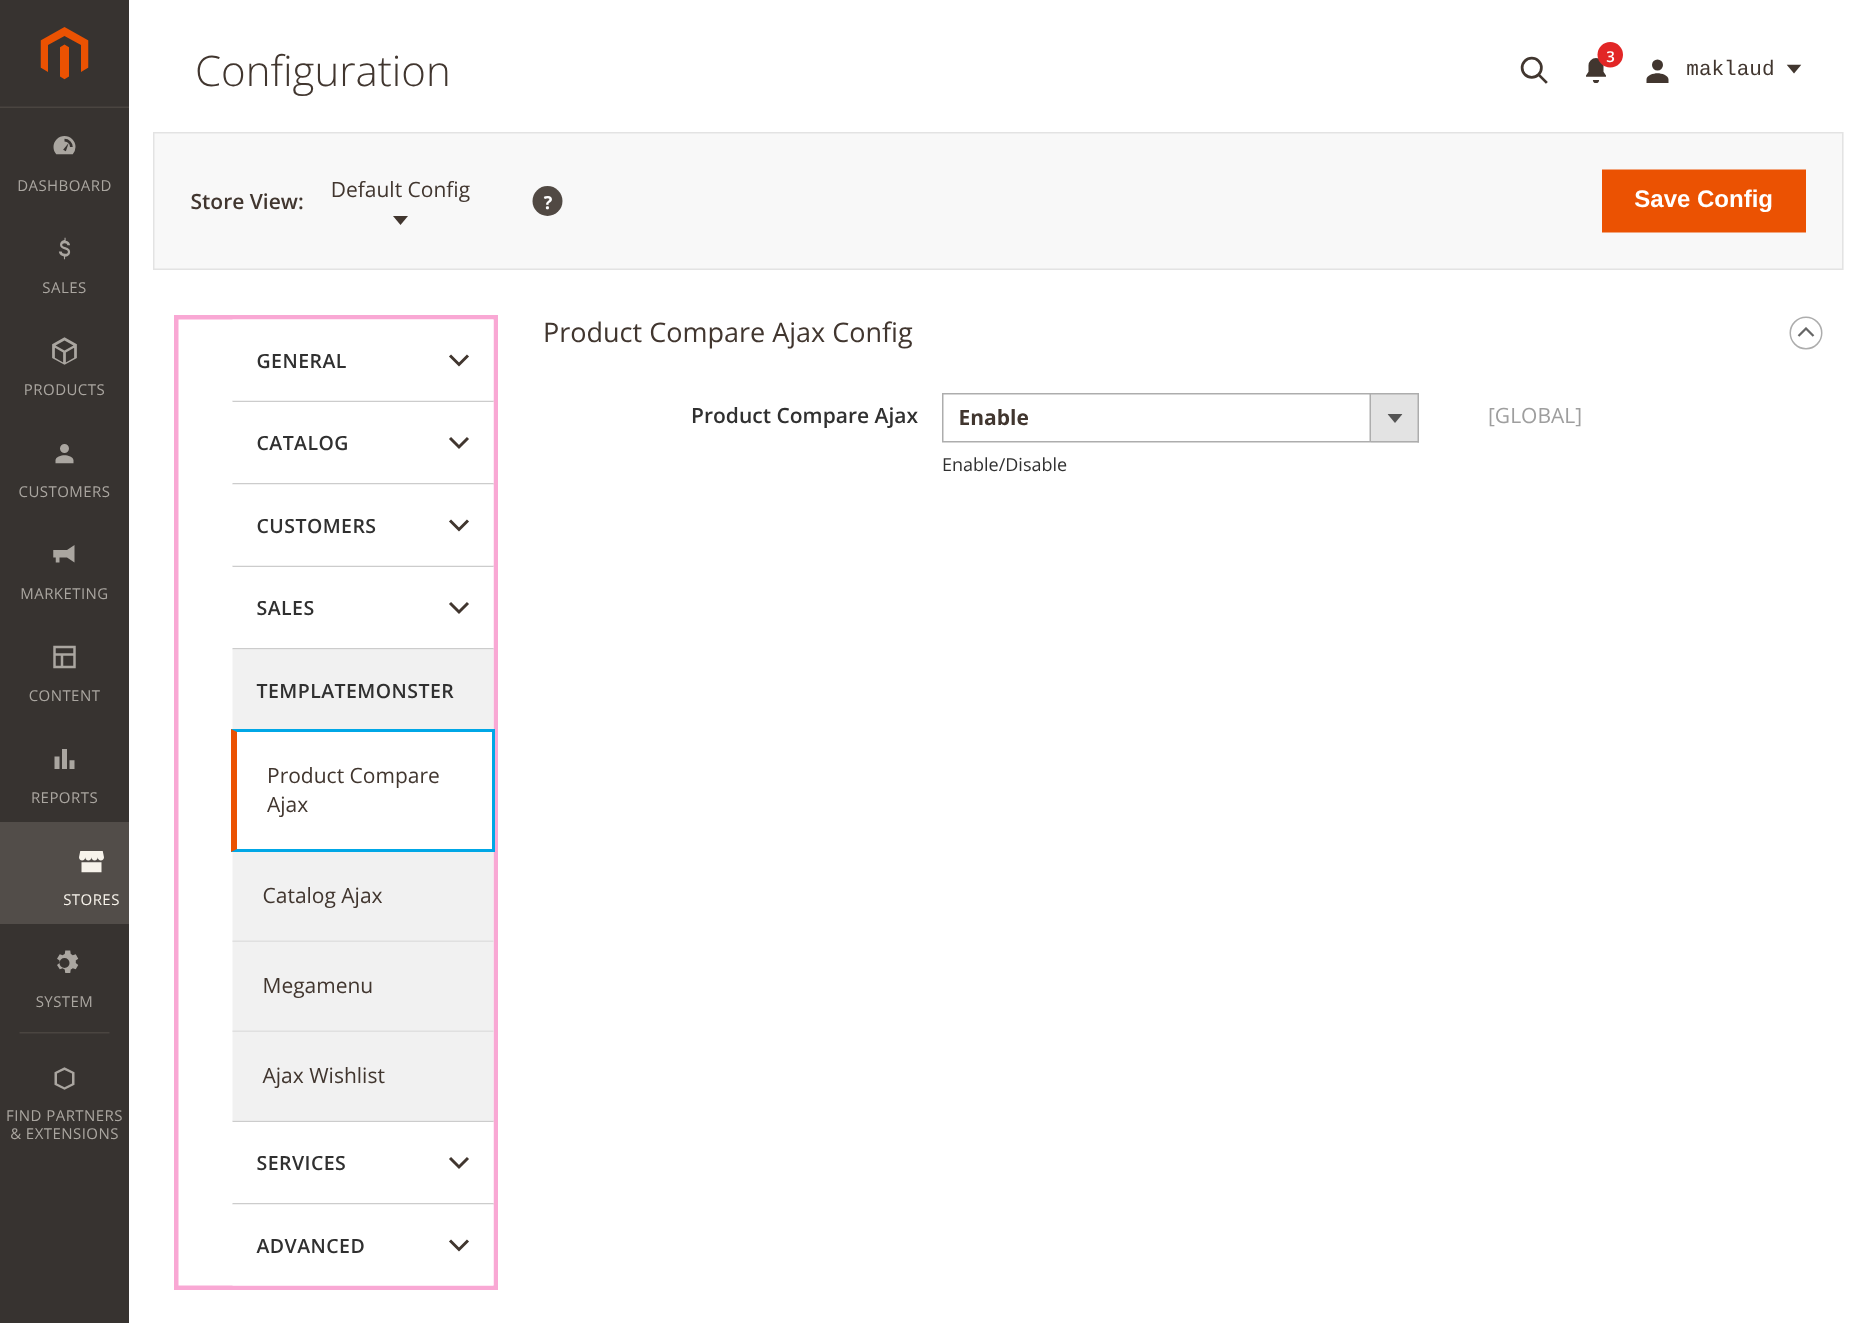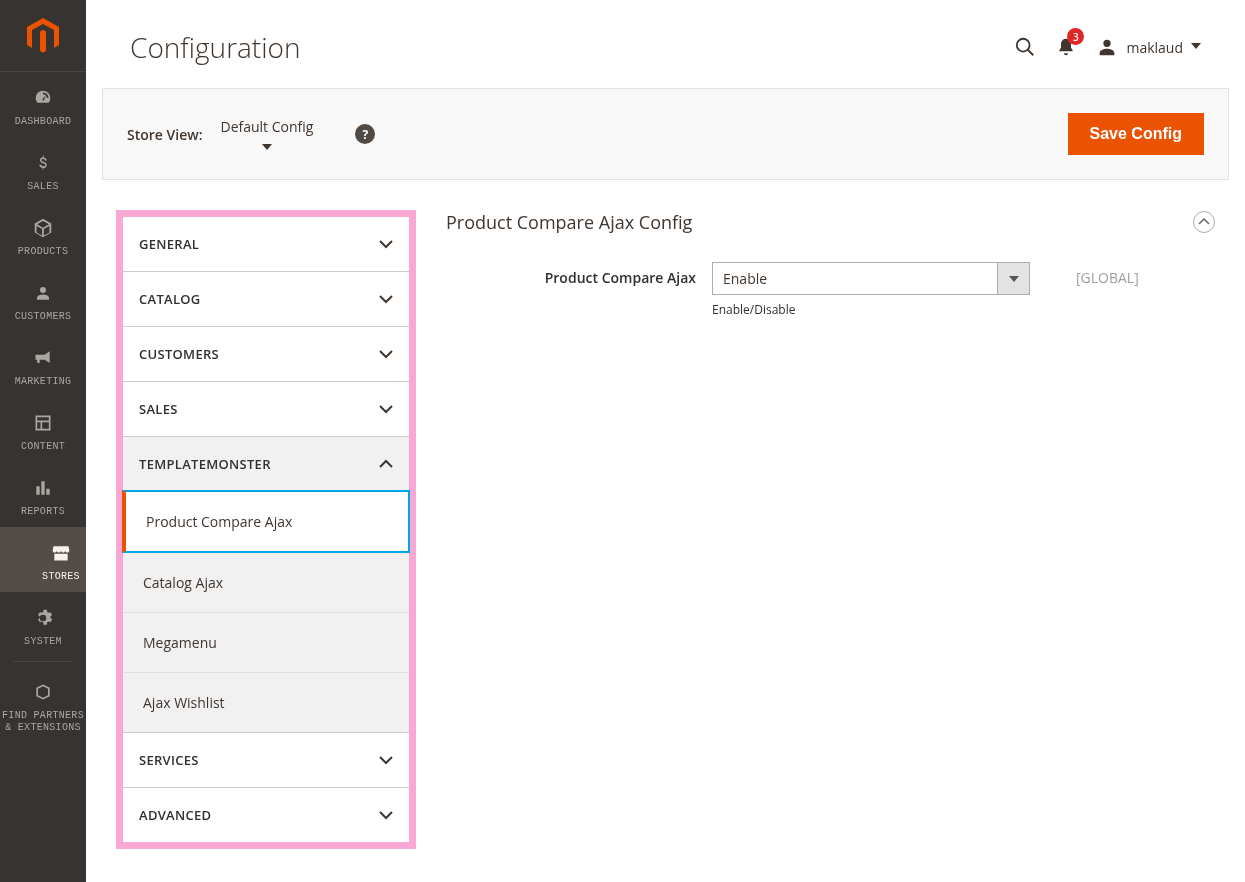--- a/index.html
+++ b/index.html
@@ -23,7 +23,7 @@
 .icon-btn { cursor: pointer; display: flex; align-items: center; color: #41362f; position: relative; }
 .notif-badge { position: absolute; top: -8px; right: -8px; background: #e22626; color: #fff; font-size: 10px; font-weight: 600; border-radius: 9px; min-width: 17px; height: 17px; display: flex; align-items: center; justify-content: center; padding: 0 4px; }
 .user-menu { display: flex; align-items: center; gap: 8px; cursor: pointer; }
-.user-name { font-size: 14px; color: #41362f; }
+.user-name { font-size: 14px; color: #41362f; font-family: Liberation Mono, monospace; }
 
 
 .toolbar { background: #f8f8f8; border: 1px solid #e3e3e3; margin: 0 16px; padding: 24px 24px; display: flex; align-items: center; }

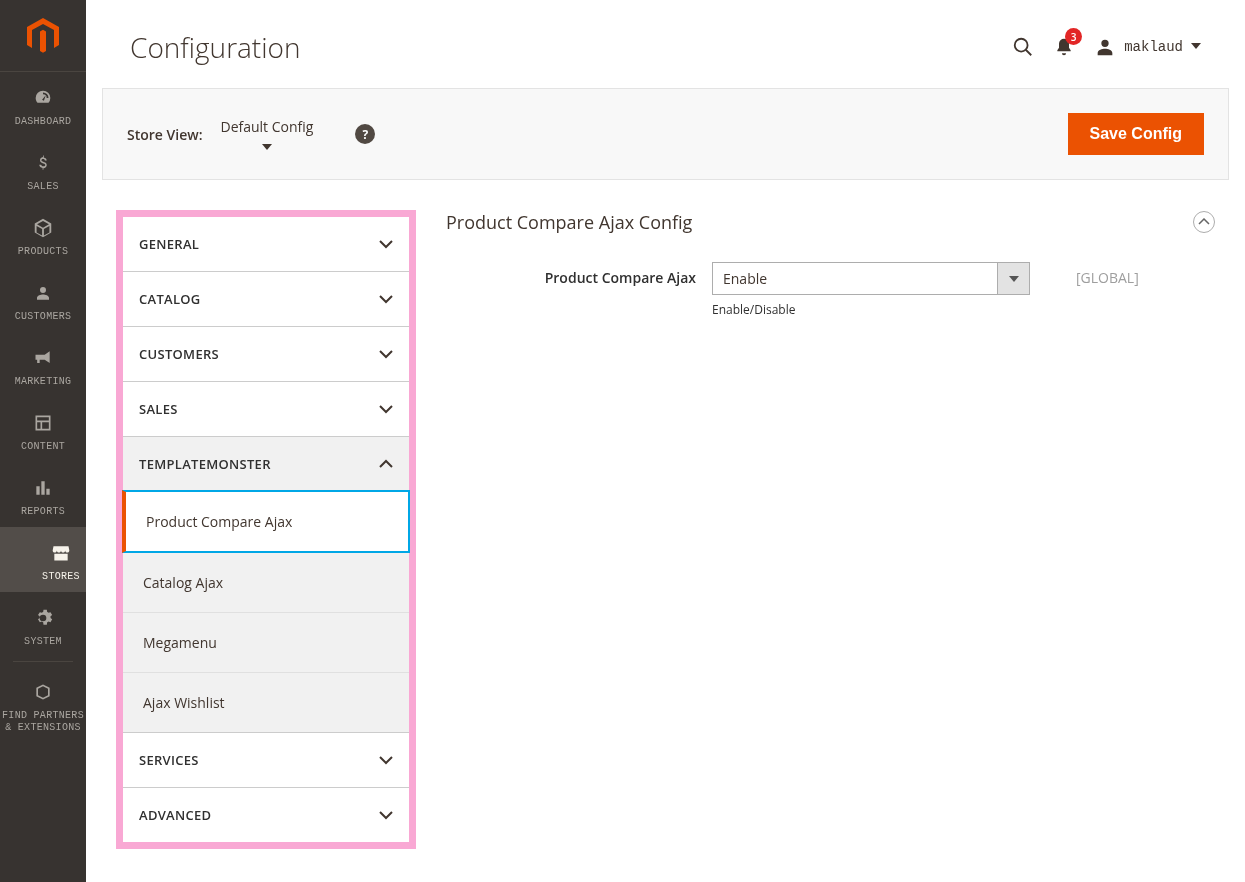--- a/index.html
+++ b/index.html
@@ -8,7 +8,7 @@
 .app { display: flex; min-height: 882px; }
 
 
-.nav-sidebar { width: 86px; background: #373330; display: flex; flex-direction: column; align-items: center; padding-top: 0; flex-shrink: 0; font-family: Liberation Mono, monospace; }
+.nav-sidebar { width: 86px; background: #373330; display: flex; flex-direction: column; align-items: center; padding-top: 0; flex-shrink: 0; }
 .nav-logo { width: 86px; height: 72px; display: flex; align-items: center; justify-content: center; border-bottom: 1px solid #4a4540; }
 .nav-item { width: 86px; display: flex; flex-direction: column; align-items: center; justify-content: center; padding: 12px 0 10px; cursor: pointer; color: #aaa6a0; font-size: 10px; letter-spacing: 0.3px; text-align: center; }
 .nav-item.active { background: #524d49; color: #f7f3eb; padding-left: 36px; }

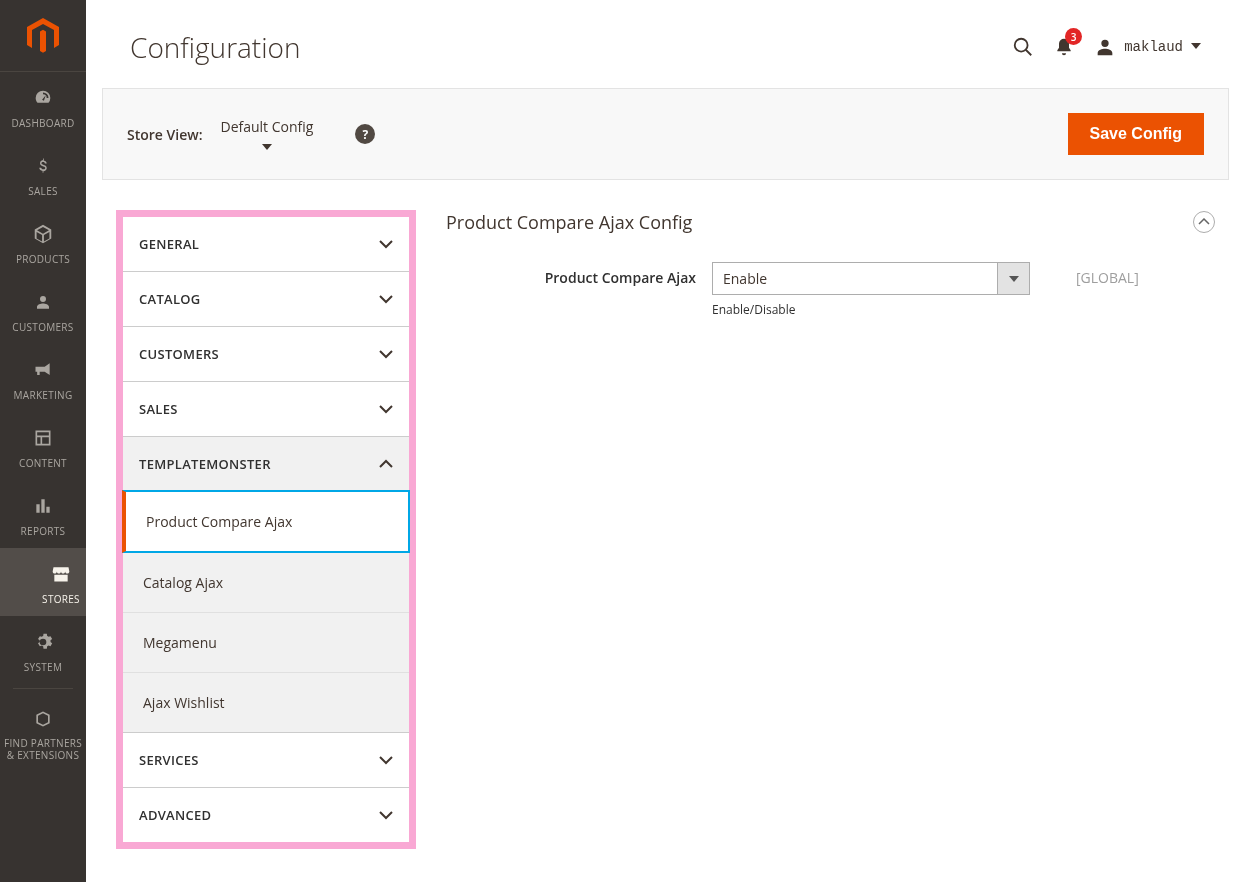--- a/index.html
+++ b/index.html
@@ -38,7 +38,7 @@
 .content { display: flex; margin: 30px 30px 0; gap: 30px; align-items: flex-start; }
 
 
-.config-sidebar { width: 300px; border: 7px solid #f9a8d4; flex-shrink: 0; }
+.config-sidebar { width: 216px; border: 3px solid #f9a8d4; flex-shrink: 0; padding-left: 36px; }
 .config-section { border-bottom: 1px solid #ccc; }
 .config-section:last-child { border-bottom: none; }
 .config-section-header { display: flex; align-items: center; justify-content: space-between; padding: 18px 16px; cursor: pointer; font-weight: 600; font-size: 13px; text-transform: uppercase; color: #303030; background: #fff; letter-spacing: 0.3px; }

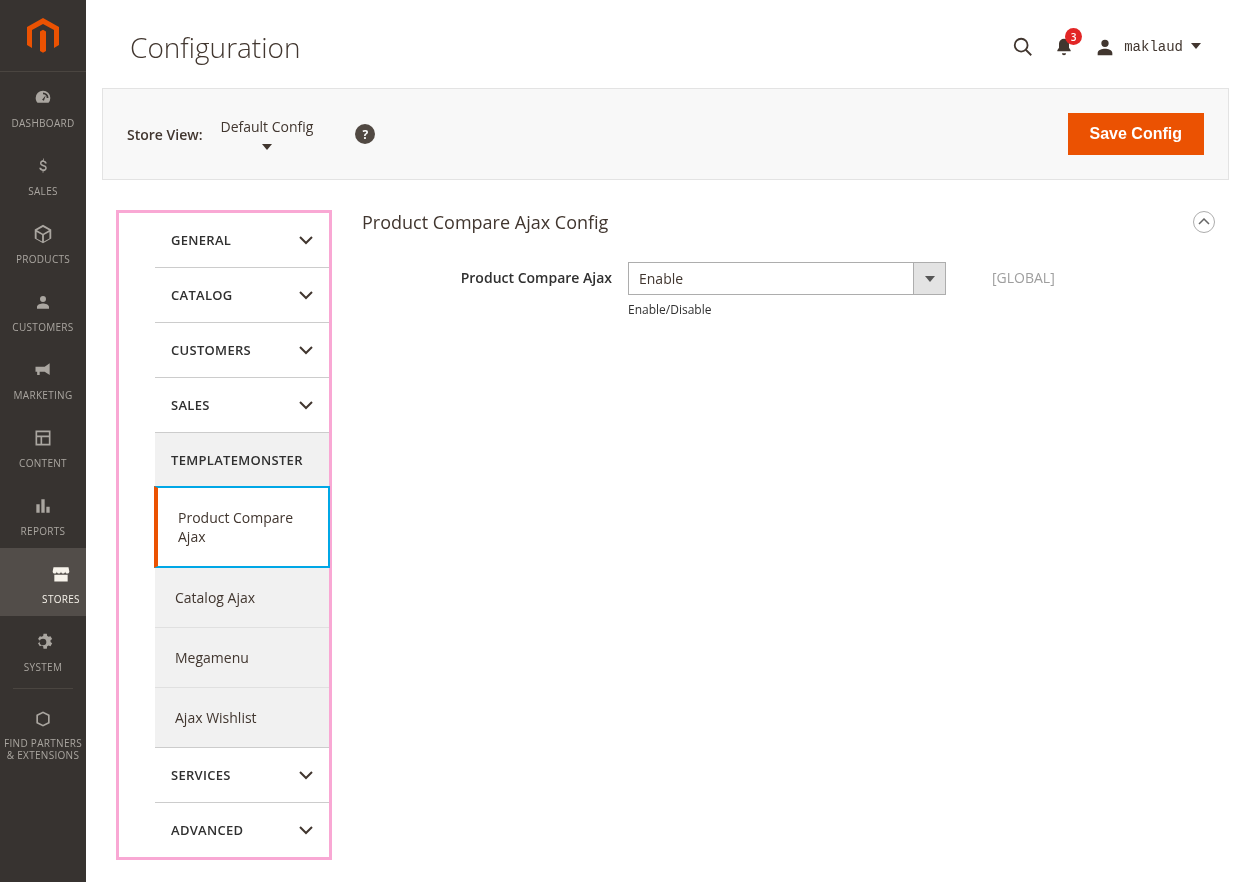--- a/index.html
+++ b/index.html
@@ -57,7 +57,7 @@
 .field-label { width: 250px; text-align: right; font-weight: 600; font-size: 14px; padding-top: 6px; color: #303030; }
 .field-control { display: flex; flex-direction: column; }
 .select-wrap { display: flex; width: 318px; }
-.select-value { flex: 1; border: 1px solid #adadad; padding: 6px 10px; font-size: 14px; background: #fff; min-height: 30px; display: flex; align-items: center; }
+.select-value { flex: 1; border: 1px solid #adadad; padding: 6px 10px; font-size: 14px; background: #fff; min-height: 30px; display: flex; align-items: center; font-weight: bold; }
 .select-arrow { width: 32px; border: 1px solid #adadad; border-left: none; background: #e3e3e3; display: flex; align-items: center; justify-content: center; cursor: pointer; }
 .field-note { font-size: 12px; color: #303030; margin-top: 6px; }
 .field-scope { font-size: 14px; color: #9e9e9e; padding-top: 6px; margin-left: 30px; }

